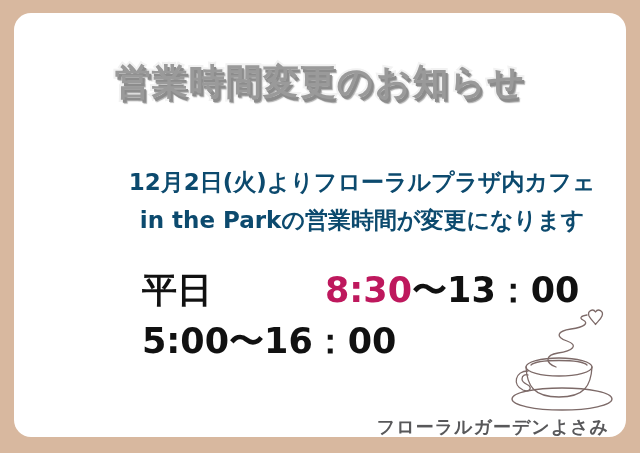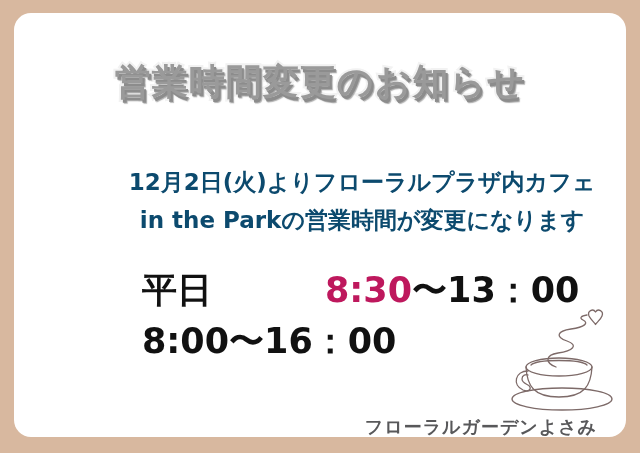--- a/index.html
+++ b/index.html
@@ -155,7 +155,7 @@
       </div>
       <div class="hours-row">
         <span class="hours-value">
-          <span>8:00〜16：00</span>
+          <span>5:00〜16：00</span>
         </span>
       </div>
     </div>

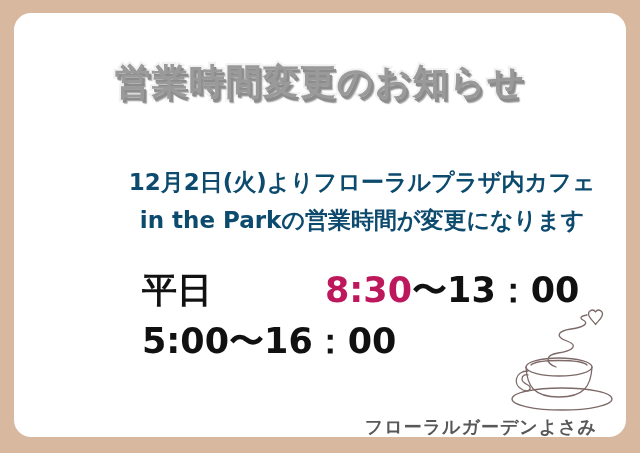--- a/index.html
+++ b/index.html
@@ -119,7 +119,7 @@
   
   .footer {
     position: absolute;
-    left: 0;
+    left: 12px;
     top: 402px;
     width: 583px;
     text-align: right;

